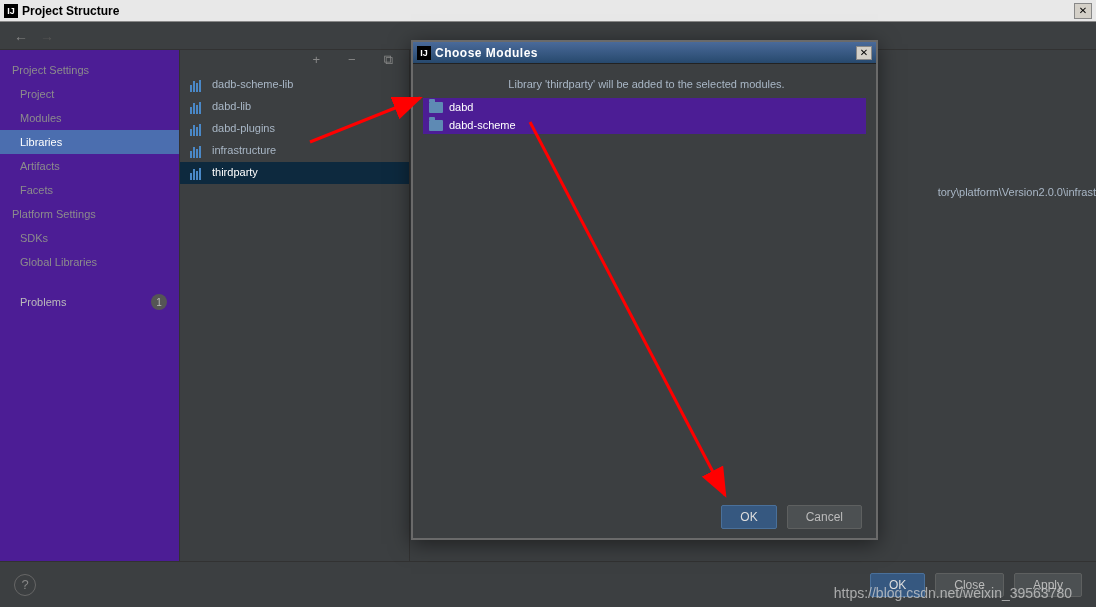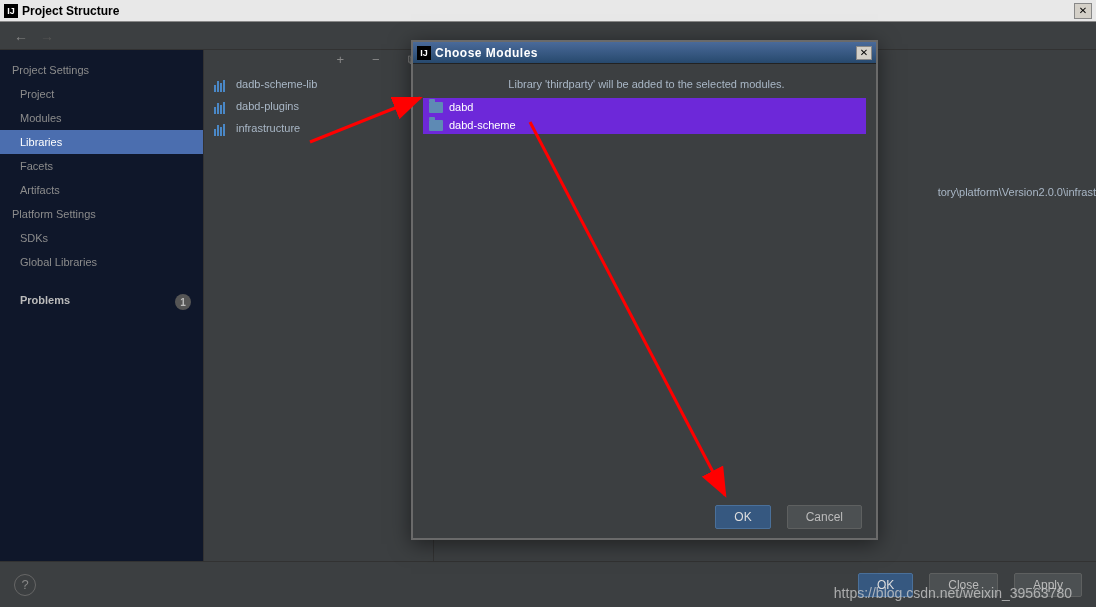--- a/index.html
+++ b/index.html
@@ -17,7 +17,7 @@
     
     .main { display: flex; height: 511px; }
     
-    .sidebar { width: 204px; background: #0f172a; border-right: 1px solid #323232; padding-top: 8px; position: relative; }
+    .sidebar { width: 180px; background: #4c1d95; border-right: 1px solid #323232; padding-top: 8px; position: relative; }
     .sidebar-heading { color: #8c8c8c; padding: 6px 12px; font-size: 11px; }
     .sidebar-item { color: #8c8c8c; padding: 6px 20px; cursor: pointer; }
     .sidebar-item.selected { background: #4b6eaf; color: #ffffff; }

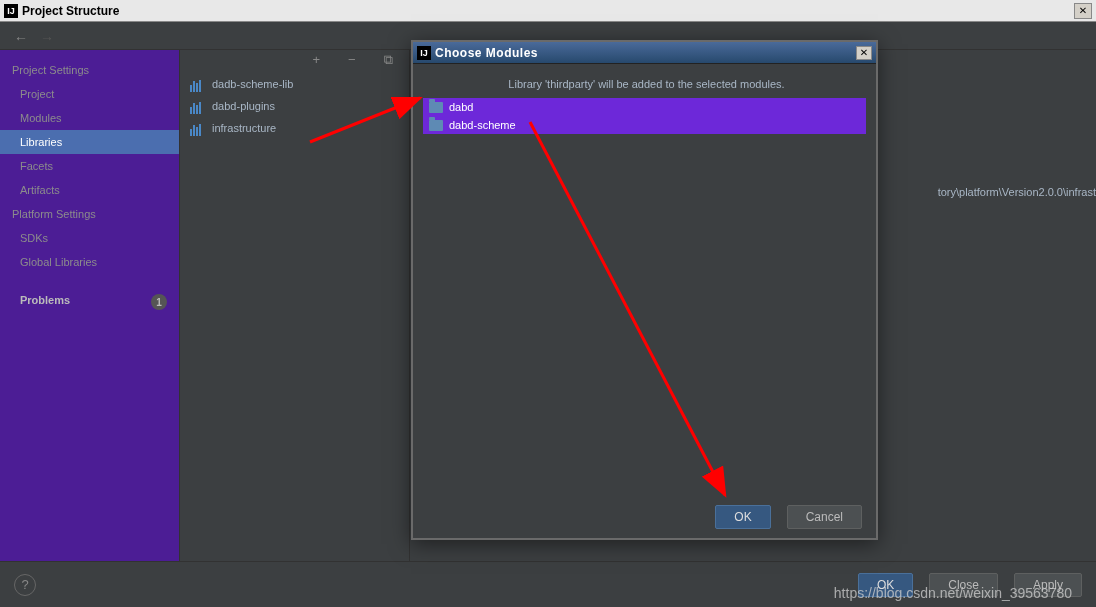--- a/index.html
+++ b/index.html
@@ -116,6 +116,15 @@
           <span></span>
           <span></span>
         </div>
+      <span>dabd-lib</span>
+    </div>
+    <div class="lib-item">
+      <div class="lib-icon">
+          <span></span>
+          <span></span>
+          <span></span>
+          <span></span>
+        </div>
       <span>dabd-plugins</span>
     </div>
     <div class="lib-item">

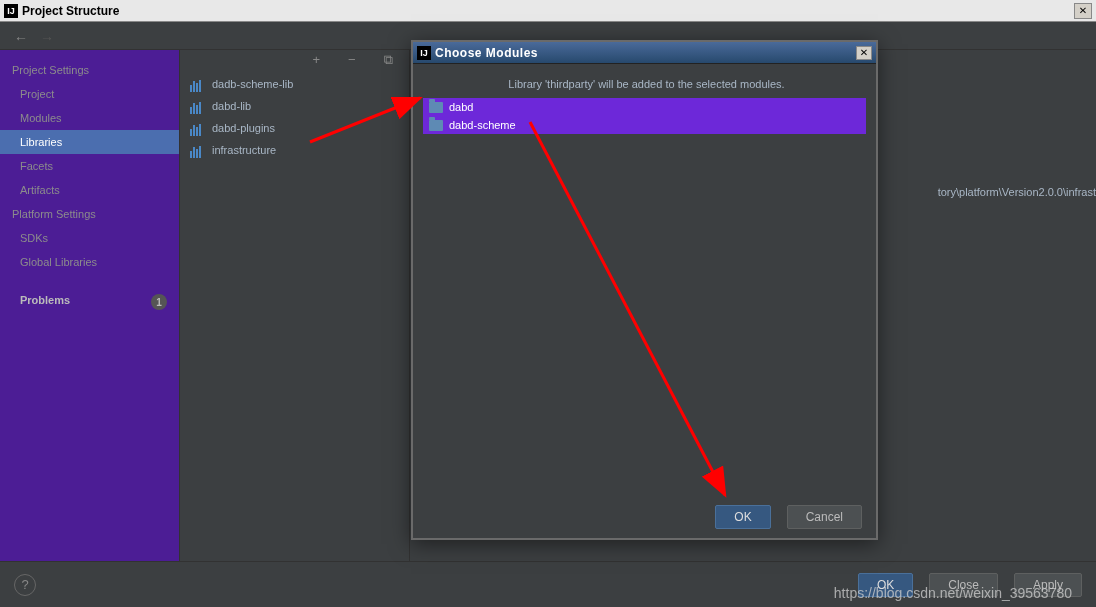--- a/index.html
+++ b/index.html
@@ -46,7 +46,7 @@
     .modal-msg { color: #a9b7c6; font-size: 11px; padding: 4px 0 8px 4px; text-align: center; }
     .module-list { background: #3c3f41; }
     .module-item { display: flex; align-items: center; padding: 3px 6px; cursor: pointer; color: #a9b7c6; }
-    .module-item.selected { background: #6d28d9; color: #ffffff; }
+    .module-item.selected { background: #4c1d95; color: #ffffff; }
     .module-icon { width: 14px; height: 11px; background: #5e8ab4; margin-right: 6px; position: relative; border-radius: 1px; }
     .module-icon::before { content: ''; position: absolute; top: -3px; left: 0; width: 6px; height: 3px; background: #5e8ab4; border-radius: 1px 1px 0 0; }
     .modal-footer { display: flex; justify-content: flex-end; gap: 10px; padding: 6px 14px 10px; }

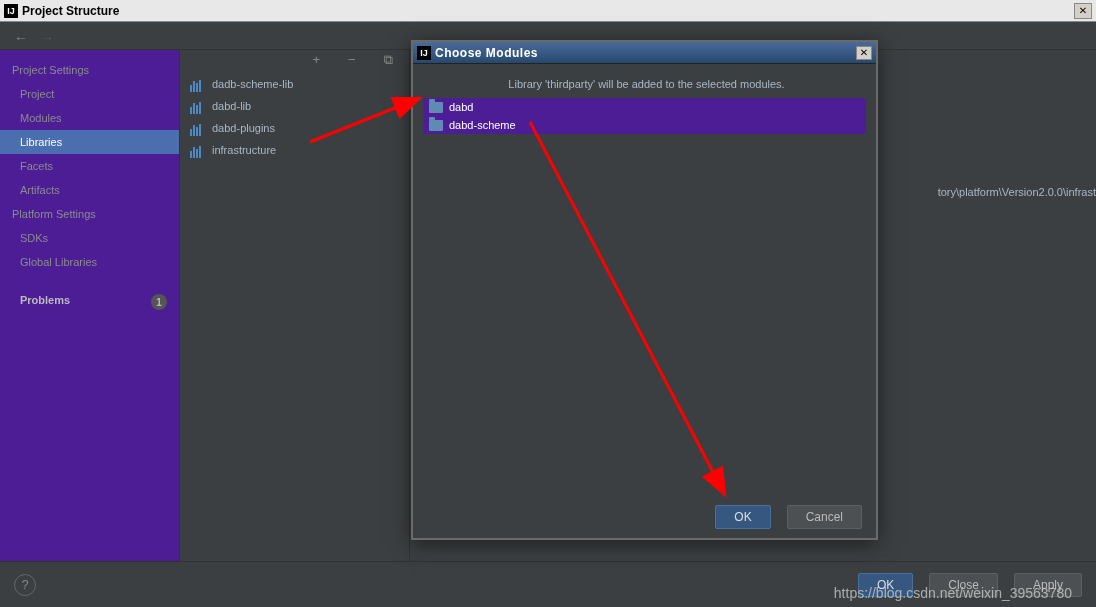--- a/index.html
+++ b/index.html
@@ -136,6 +136,15 @@
         </div>
       <span>infrastructure</span>
     </div>
+    <div class="lib-item selected">
+      <div class="lib-icon">
+          <span></span>
+          <span></span>
+          <span></span>
+          <span></span>
+        </div>
+      <span>thirdparty</span>
+    </div>
   </div>
 
   <div class="detail">

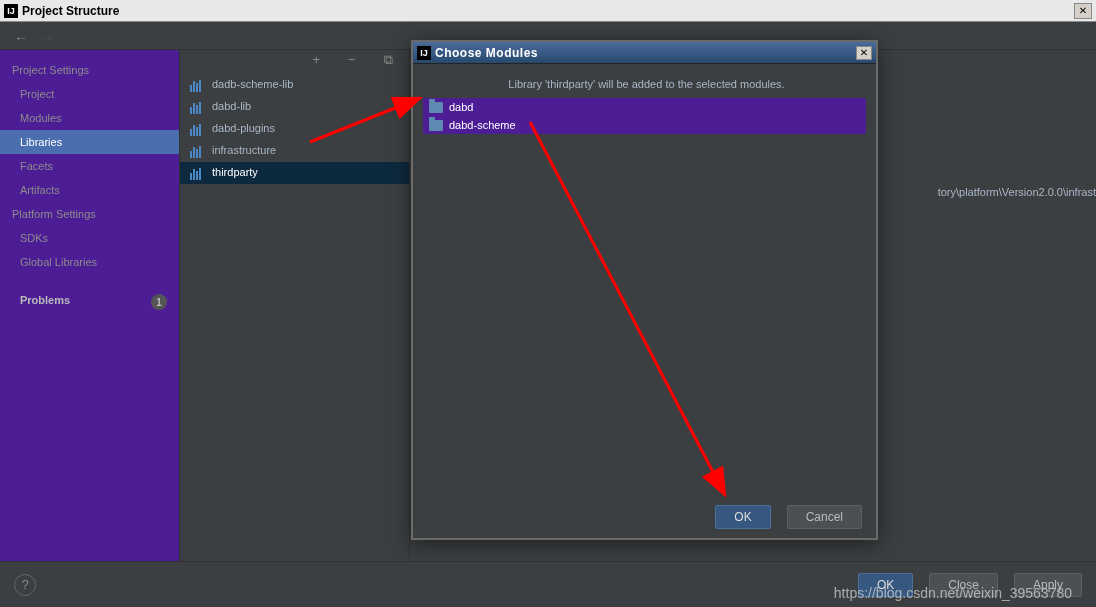--- a/index.html
+++ b/index.html
@@ -82,8 +82,8 @@
     <div class="sidebar-item">Project</div>
     <div class="sidebar-item">Modules</div>
     <div class="sidebar-item selected">Libraries</div>
+    <div class="sidebar-item">Artifacts</div>
     <div class="sidebar-item">Facets</div>
-    <div class="sidebar-item">Artifacts</div>
     <div class="sidebar-heading">Platform Settings</div>
     <div class="sidebar-item">SDKs</div>
     <div class="sidebar-item">Global Libraries</div>

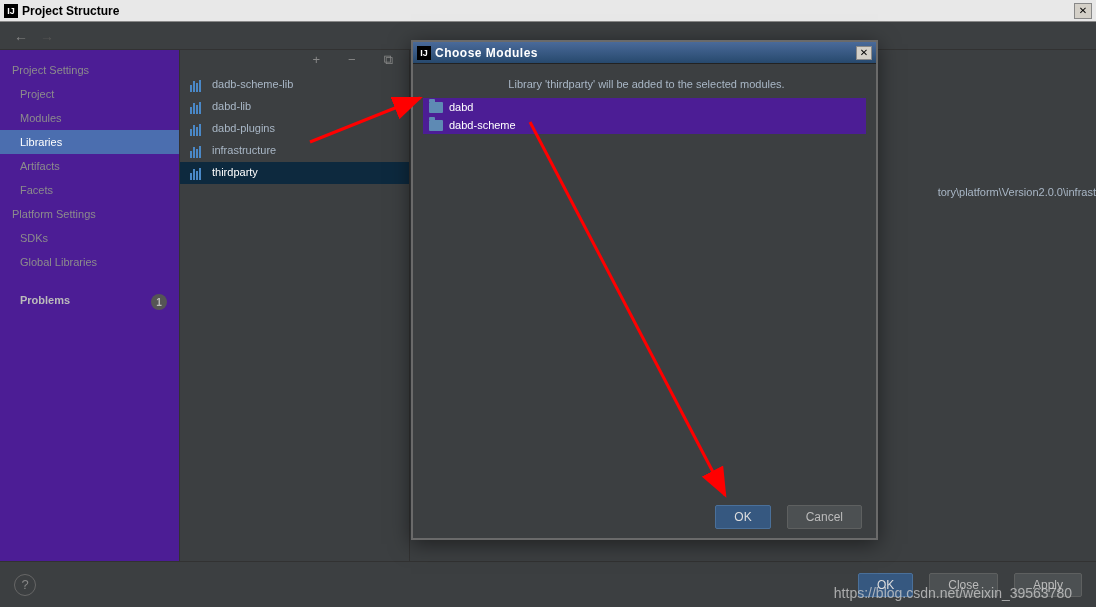--- a/index.html
+++ b/index.html
@@ -21,7 +21,7 @@
     .sidebar-heading { color: #8c8c8c; padding: 6px 12px; font-size: 11px; }
     .sidebar-item { color: #8c8c8c; padding: 6px 20px; cursor: pointer; }
     .sidebar-item.selected { background: #4b6eaf; color: #ffffff; }
-    .sidebar-problems { display: flex; align-items: flex-start; justify-content: space-between; padding: 6px 12px 6px 20px; font-weight: bold; }
+    .sidebar-problems { display: flex; align-items: center; justify-content: space-between; padding: 6px 12px 6px 20px; }
     .badge { width: 16px; height: 16px; border-radius: 50%; background: #555; color: #bbb; display: flex; align-items: center; justify-content: center; font-size: 10px; }
     
     .lib-list { width: 230px; background: #3c3f41; border-right: 1px solid #323232; }

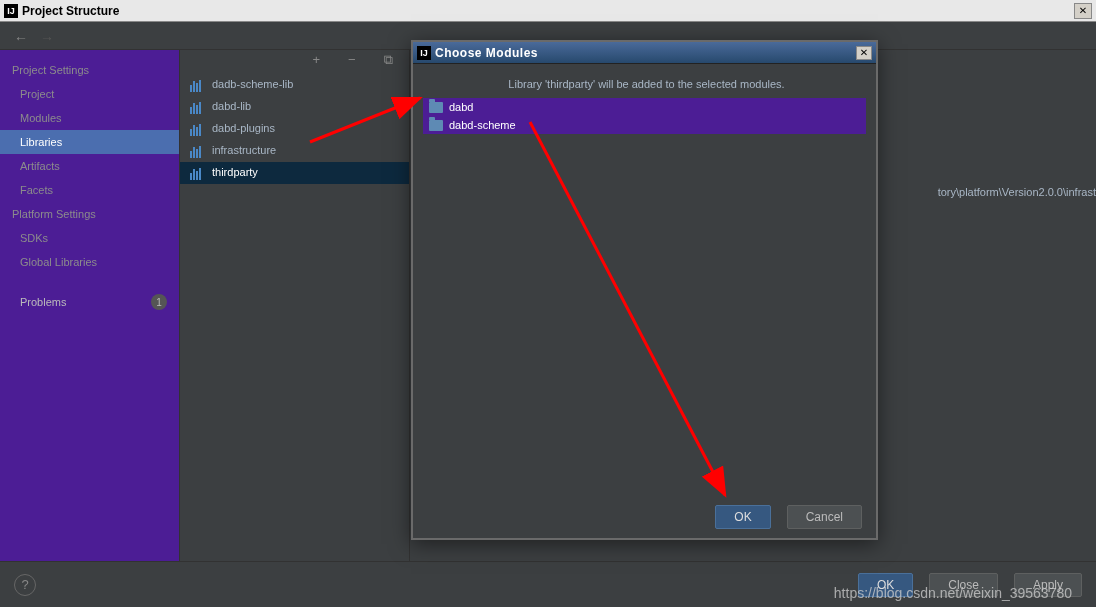--- a/index.html
+++ b/index.html
@@ -50,7 +50,7 @@
     .module-icon { width: 14px; height: 11px; background: #5e8ab4; margin-right: 6px; position: relative; border-radius: 1px; }
     .module-icon::before { content: ''; position: absolute; top: -3px; left: 0; width: 6px; height: 3px; background: #5e8ab4; border-radius: 1px 1px 0 0; }
     .modal-footer { display: flex; justify-content: flex-end; gap: 10px; padding: 6px 14px 10px; }
-    .btn { height: 24px; padding: 0 18px; background: #4c5052; border: 1px solid #5e6060; color: #bbbbbb; cursor: pointer; font-size: 12px; display: flex; align-items: center; border-radius: 2px; margin-left: 6px; }
+    .btn { height: 24px; padding: 0 18px; background: #4c5052; border: 1px solid #5e6060; color: #bbbbbb; cursor: pointer; font-size: 12px; display: flex; align-items: center; border-radius: 2px; }
     .btn.primary { background: #365880; border-color: #4a709a; color: #dddddd; }
     
     .footer { position: absolute; bottom: 0; left: 0; right: 0; height: 46px; background: #3c3f41; border-top: 1px solid #323232; display: flex; align-items: center; padding: 0 14px; }

